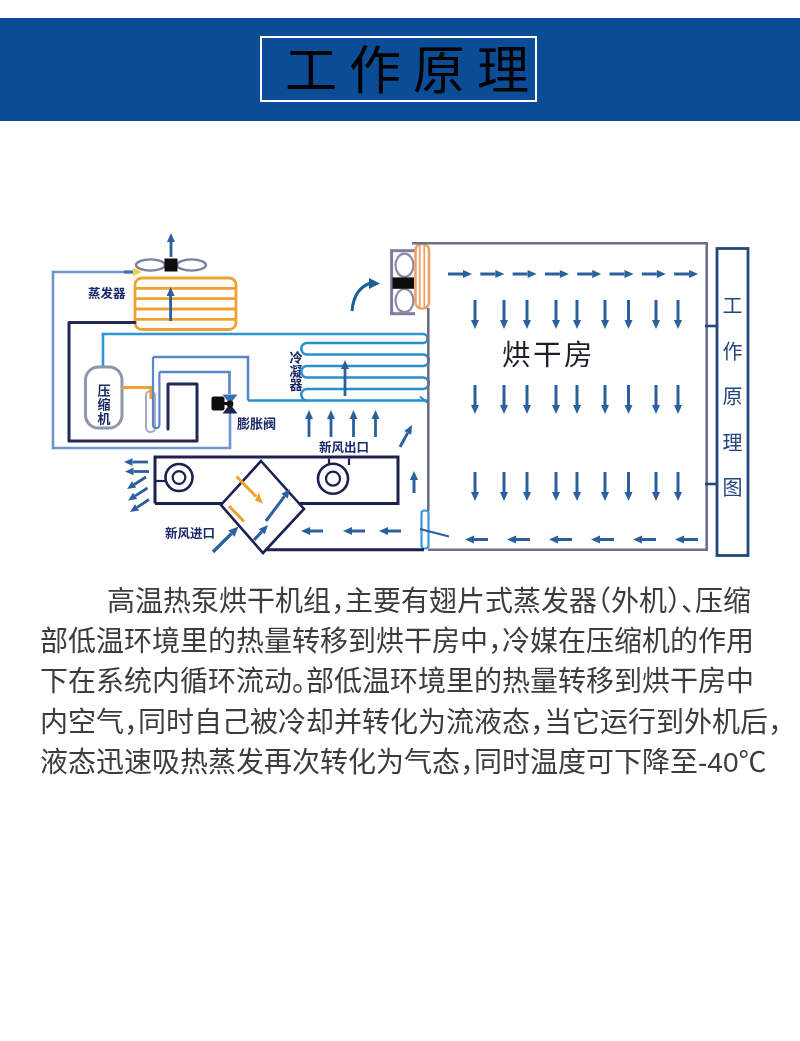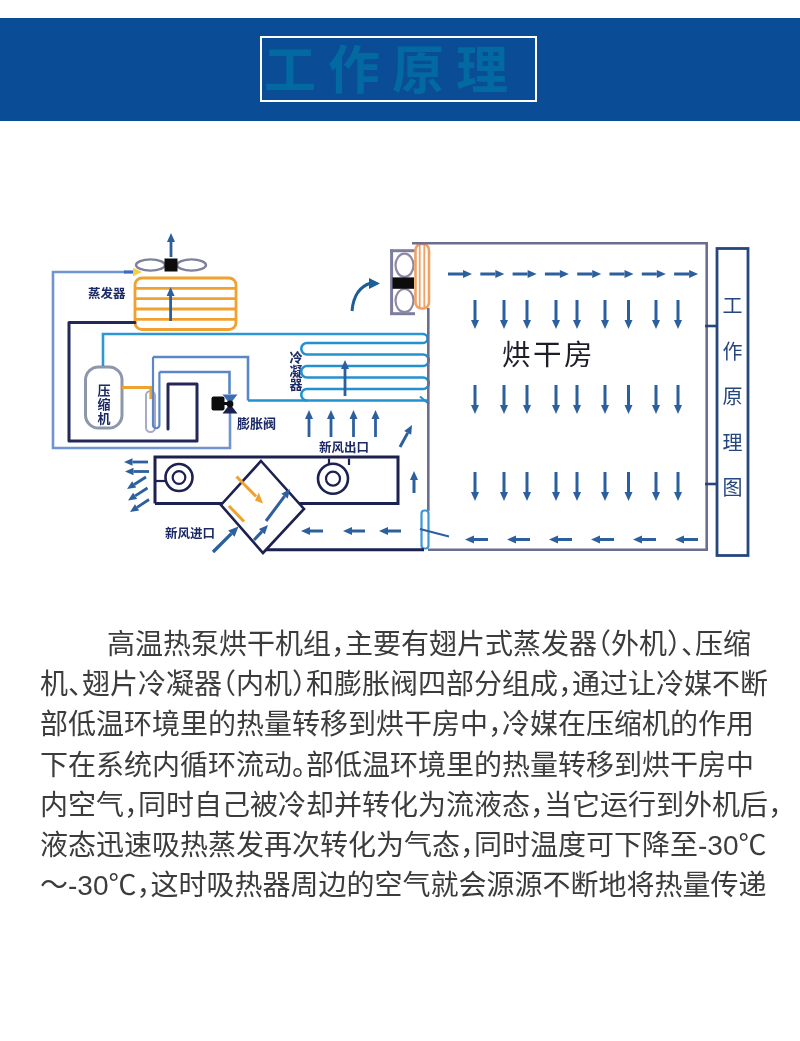--- a/index.html
+++ b/index.html
@@ -11,7 +11,7 @@
 
 <div class="abs" style="left:260px;top:36px;width:273px;height:62px;border:2px solid #ffffff;"></div>
 
-<div class="abs" style="left:264px;top:43px;width:277px;height:56px;color:#0369a1;font-size:52px;font-weight:700;letter-spacing:12px;text-align:left;line-height:57px;white-space:nowrap;">工作原理</div>
+<div class="abs" style="left:264px;top:43px;width:277px;height:56px;color:#000000;font-size:52px;font-weight:400;letter-spacing:12px;text-align:right;line-height:57px;white-space:nowrap;">工作原理</div>
 
 <svg class="abs" style="left:0;top:0;" width="800" height="580" viewBox="0 0 800 580">
 

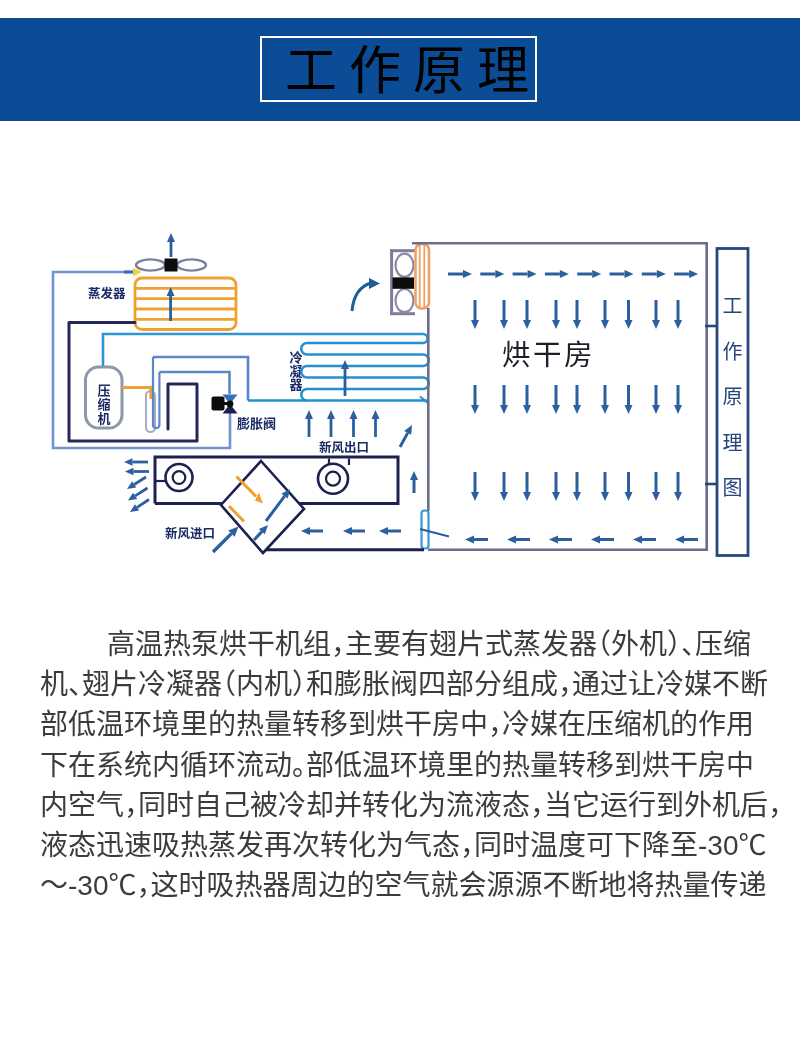--- a/index.html
+++ b/index.html
@@ -350,7 +350,7 @@
 </g>
 </svg>
 
-<div class="abs" style="left:40px;top:625px;width:760px;font-size:28px;line-height:40.2px;color:#3c3c3c;letter-spacing:0px;white-space:nowrap;font-feature-settings:'halt' 1;">
+<div class="abs" style="left:40px;top:582px;width:760px;font-size:28px;line-height:40.2px;color:#3c3c3c;letter-spacing:0px;white-space:nowrap;font-feature-settings:'halt' 1;">
 <div style="text-indent:67px;">高温热泵烘干机组，主要有翅片式蒸发器（外机）、压缩</div>
 <div style="">机、翅片冷凝器（内机）和膨胀阀四部分组成，通过让冷媒不断</div>
 <div style="">部低温环境里的热量转移到烘干房中，冷媒在压缩机的作用</div>

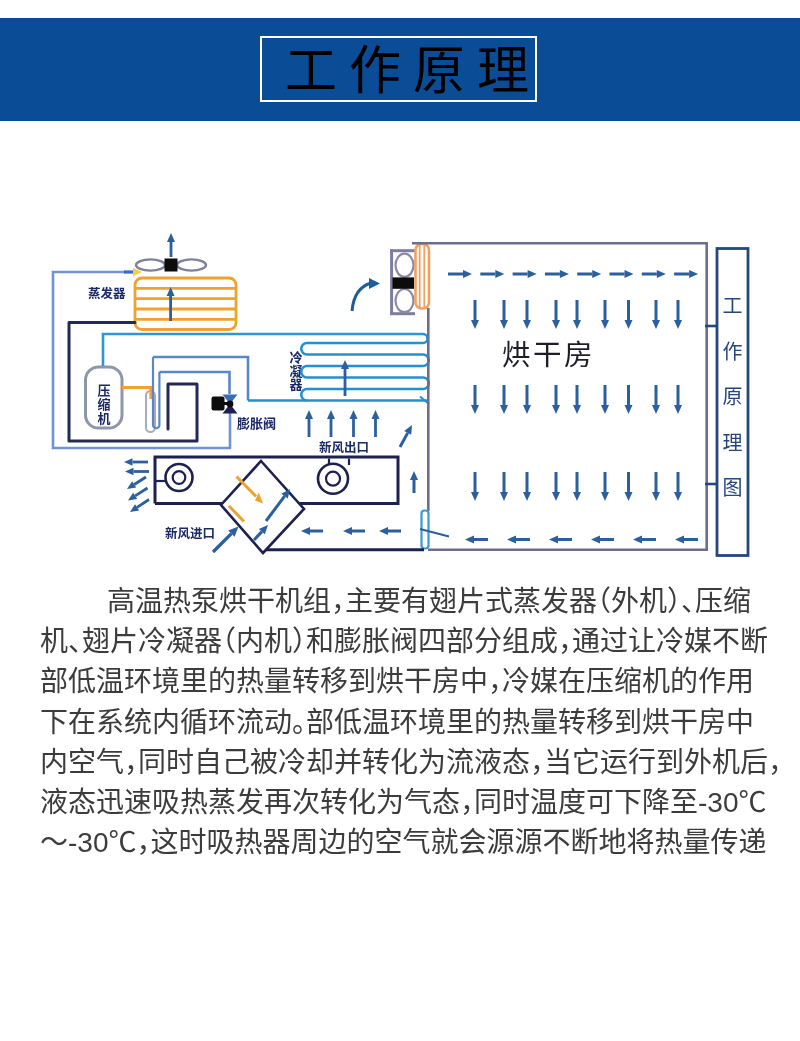--- a/index.html
+++ b/index.html
@@ -352,7 +352,6 @@
 
 <div class="abs" style="left:40px;top:582px;width:760px;font-size:28px;line-height:40.2px;color:#3c3c3c;letter-spacing:0px;white-space:nowrap;font-feature-settings:'halt' 1;">
 <div style="text-indent:67px;">高温热泵烘干机组，主要有翅片式蒸发器（外机）、压缩</div>
-<div style="">机、翅片冷凝器（内机）和膨胀阀四部分组成，通过让冷媒不断</div>
 <div style="">部低温环境里的热量转移到烘干房中，冷媒在压缩机的作用</div>
 <div style="">下在系统内循环流动。部低温环境里的热量转移到烘干房中</div>
 <div style="">内空气，同时自己被冷却并转化为流液态，当它运行到外机后，</div>

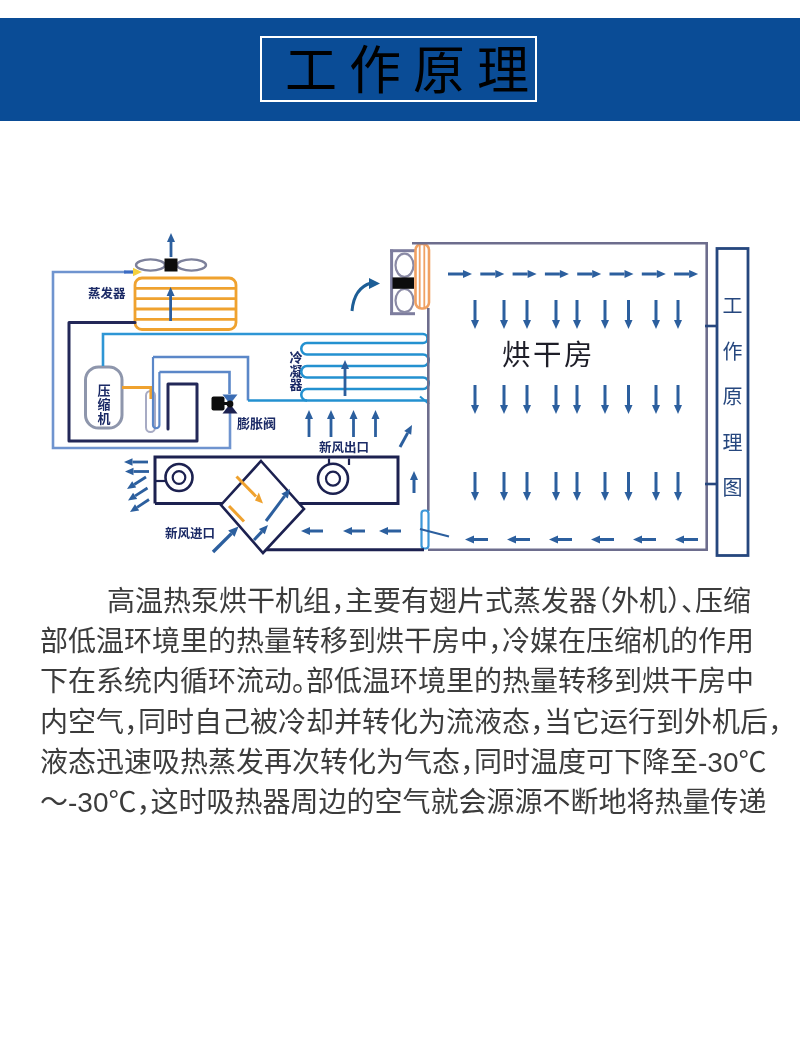--- a/index.html
+++ b/index.html
@@ -355,7 +355,7 @@
 <div style="">部低温环境里的热量转移到烘干房中，冷媒在压缩机的作用</div>
 <div style="">下在系统内循环流动。部低温环境里的热量转移到烘干房中</div>
 <div style="">内空气，同时自己被冷却并转化为流液态，当它运行到外机后，</div>
-<div style="">液态迅速吸热蒸发再次转化为气态，同时温度可下降至-30℃</div>
+<div style="">液态迅速吸热蒸发再次转化为气态，同时温度可下降至-40℃</div>
 <div style="">～-30℃，这时吸热器周边的空气就会源源不断地将热量传递</div>
 </div>
 </body></html>

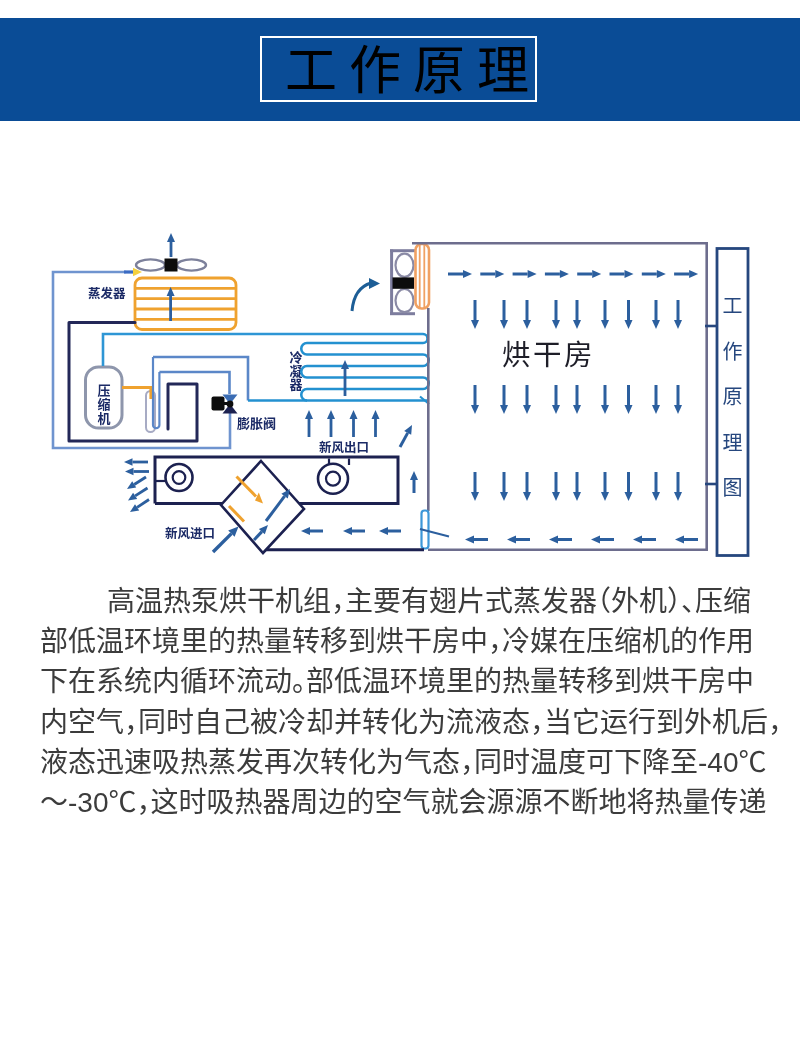--- a/index.html
+++ b/index.html
@@ -356,6 +356,5 @@
 <div style="">下在系统内循环流动。部低温环境里的热量转移到烘干房中</div>
 <div style="">内空气，同时自己被冷却并转化为流液态，当它运行到外机后，</div>
 <div style="">液态迅速吸热蒸发再次转化为气态，同时温度可下降至-40℃</div>
-<div style="">～-30℃，这时吸热器周边的空气就会源源不断地将热量传递</div>
 </div>
 </body></html>

